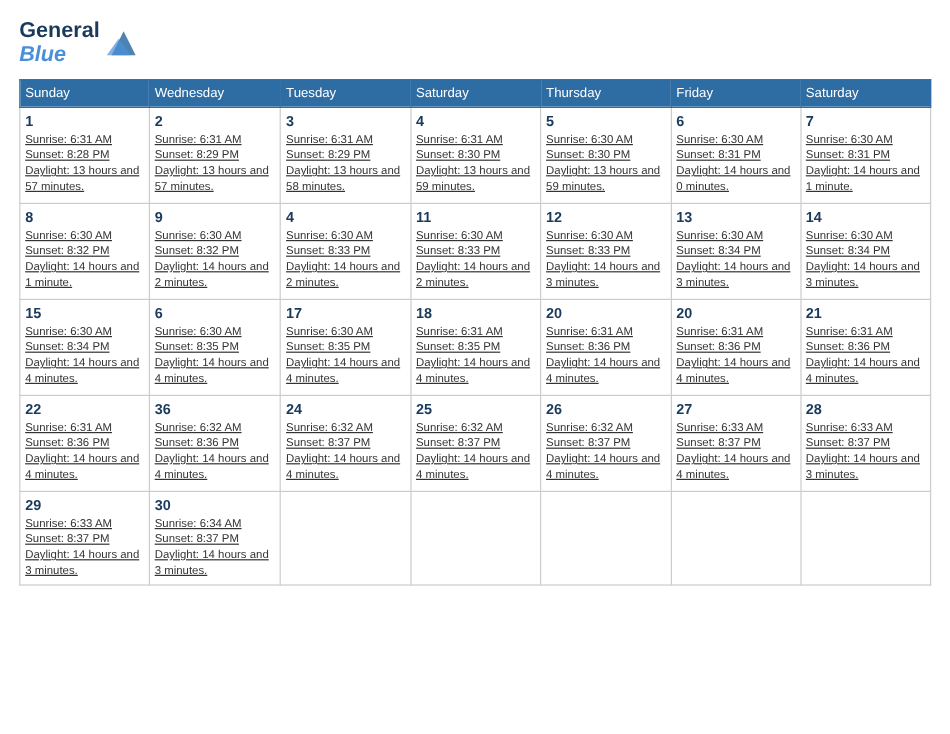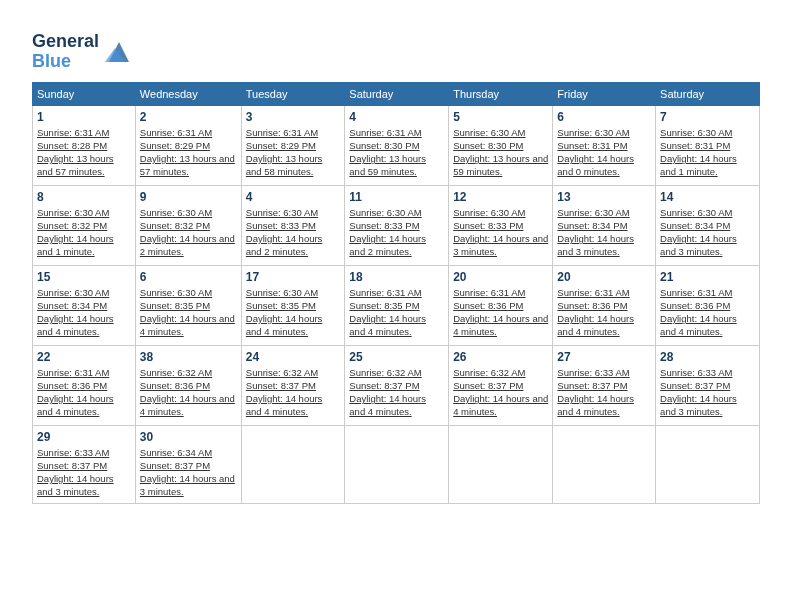--- a/index.html
+++ b/index.html
@@ -13,7 +13,7 @@
     .page {
       width: 792px;
       height: 612px;
-      padding: 32px;
+      padding: 16px;
       background: #fff;
     }
     .header {

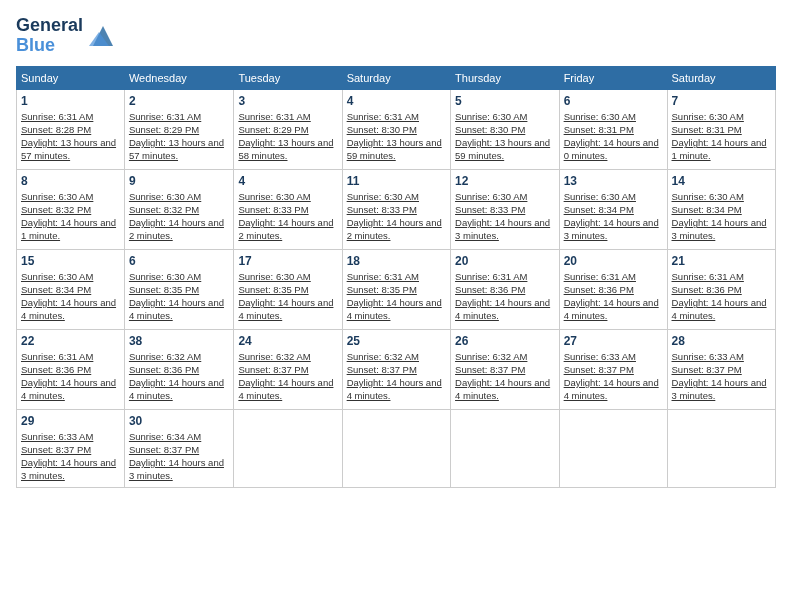--- a/index.html
+++ b/index.html
@@ -90,7 +90,7 @@
         <div style="display:flex;align-items:center;">
           <div>
             <div style="font-size:18px;font-weight:bold;color:#1a3a5c;line-height:1.1;">General</div>
-            <div style="font-size:18px;font-weight:bold;color:#4a90d9;line-height:1.1;">Blue</div>
+            <div style="font-size:18px;font-weight:bold;color:#4a90d9;line-height:1.1;font-style:italic;">Blue</div>
           </div>
           <svg width="32" height="32" viewBox="0 0 32 32" style="margin-left:4px;">
             <polygon points="6,26 16,6 26,26" fill="#2e6da4" opacity="0.85"></polygon>

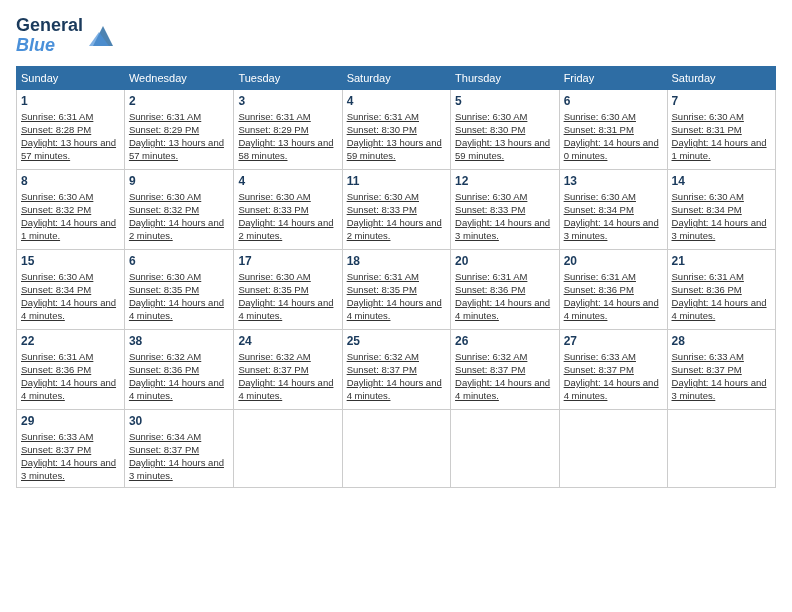--- a/index.html
+++ b/index.html
@@ -169,7 +169,7 @@
         <tr>
           <td><span class="day-num">22</span>
 <span class="day-info">Sunrise: 6:31 AM<br>Sunset: 8:36 PM<br>Daylight: 14 hours and 4 minutes.</span></td>
-          <td><span class="day-num">38</span>
+          <td><span class="day-num">36</span>
 <span class="day-info">Sunrise: 6:32 AM<br>Sunset: 8:36 PM<br>Daylight: 14 hours and 4 minutes.</span></td>
           <td><span class="day-num">24</span>
 <span class="day-info">Sunrise: 6:32 AM<br>Sunset: 8:37 PM<br>Daylight: 14 hours and 4 minutes.</span></td>

